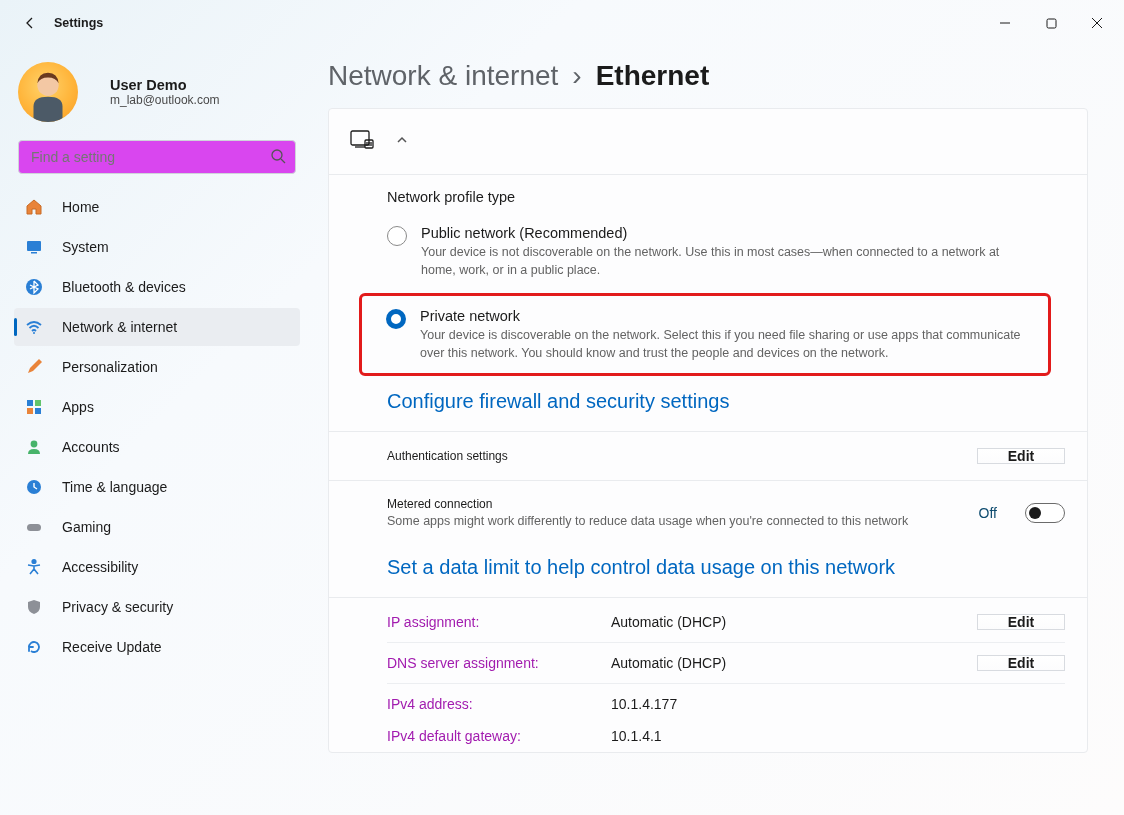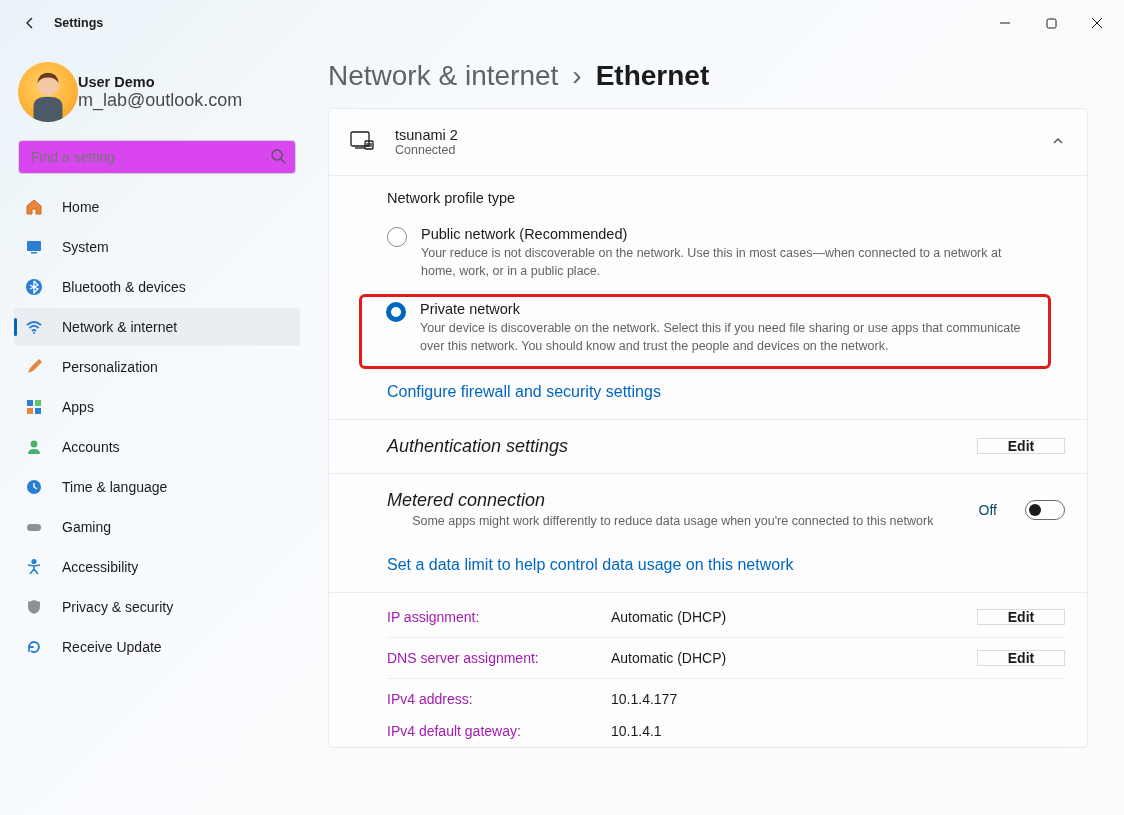--- a/index.html
+++ b/index.html
@@ -30,7 +30,7 @@
   .win-btn { width: 46px; height: 40px; display:flex;align-items:center;justify-content:center; cursor: pointer; }
   .layout { display: flex; height: calc(100% - 46px); }
   .sidebar { width: 310px; padding: 8px 10px 0 14px; }
-  .user-block { display: flex; align-items: center; padding: 8px 6px 14px 4px; gap: 0; }
+  .user-block { display: flex; align-items: center; padding: 8px 6px 14px 4px; gap: 32px; }
   .avatar {
     width: 60px; height: 60px; border-radius: 50%;
     background: radial-gradient(circle at 45% 40%, #ffd36a 0%, #ffb53b 55%, #f89a21 100%);

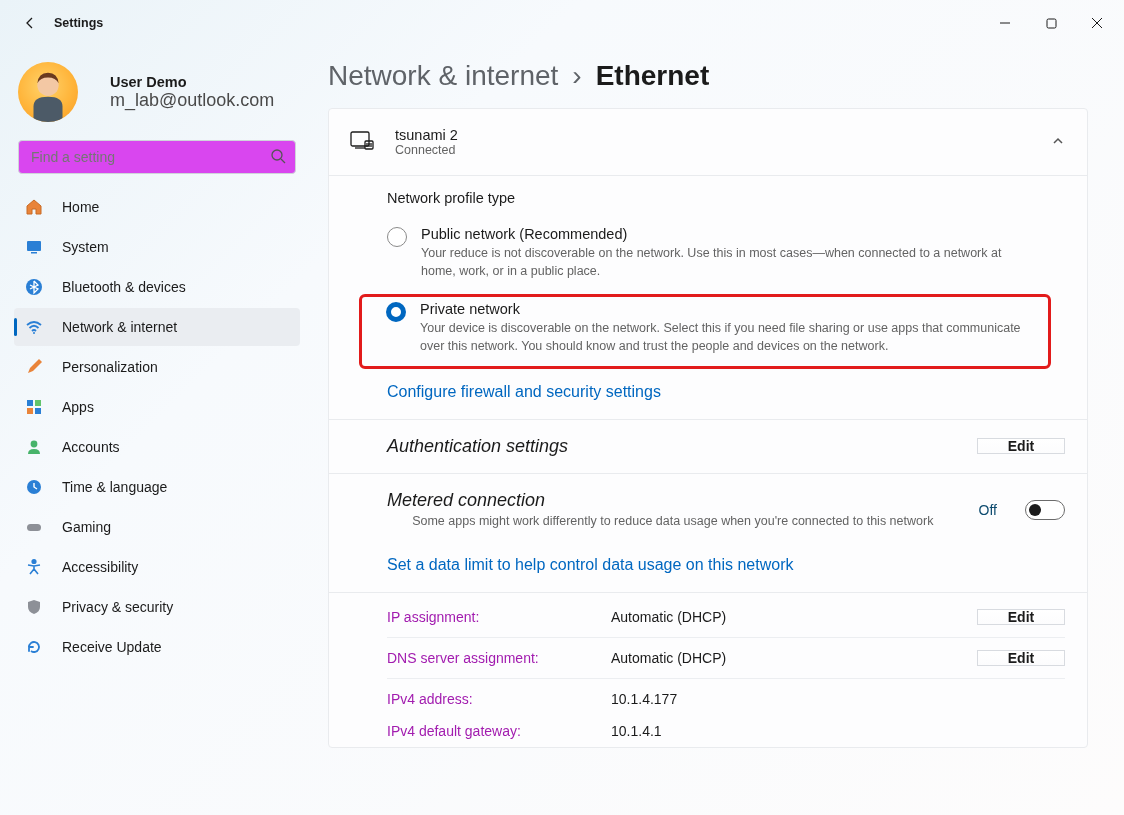--- a/index.html
+++ b/index.html
@@ -39,7 +39,7 @@
   }
   .avatar svg { width:58px; height:58px; }
   .username { font-weight: 600; font-size: 14.5px; }
-  .useremail { font-size: 18px; color: #4a4a4a; }
+  .useremail { font-size: 12px; color: #4a4a4a; }
   .search-wrap { position: relative; margin: 4px 4px 14px 4px; }
   .search-input {
     width: 100%; height: 34px;

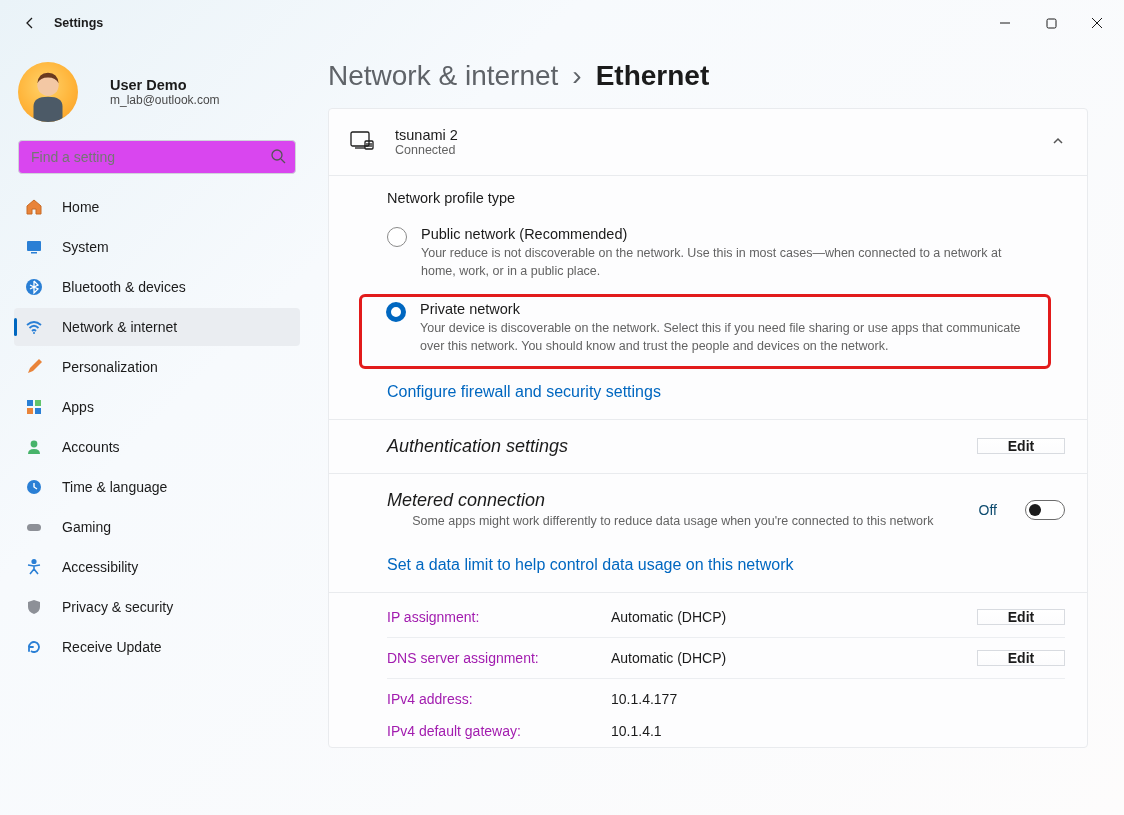--- a/index.html
+++ b/index.html
@@ -335,10 +335,6 @@
                 <line x1="22" y1="15" x2="22" y2="19"></line>
             </svg>
           </span>
-          <div class="labels">
-            <div class="conn-name">tsunami 2</div>
-            <div class="conn-status">Connected</div>
-          </div>
           <span class="chev">
             <svg width="14" height="14" viewBox="0 0 14 14" fill="none" stroke="#555" stroke-width="1.5">
                 <path d="M3 9 L7 5 L11 9"></path>

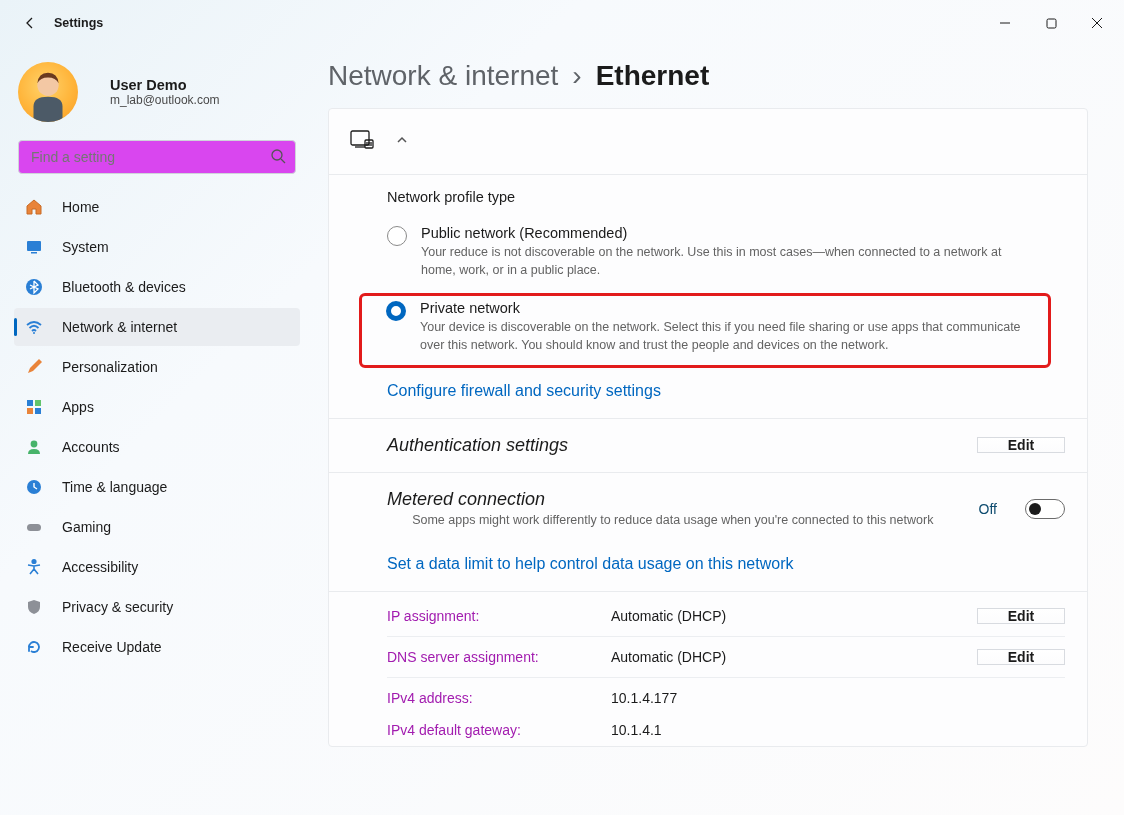--- a/index.html
+++ b/index.html
@@ -349,7 +349,7 @@
           <div class="radio"></div>
           <div class="radio-body">
             <div class="radio-lab">Public network (Recommended)</div>
-            <div class="radio-desc">Your reduce is not discoverable on the network. Use this in most cases—when connected to a network at home, work, or in a public place.</div>
+            <div class="radio-desc">Your device is not discoverable on the network. Use this in most cases—when connected to a network at home, work, or in a public place.</div>
           </div>
         </div>
 

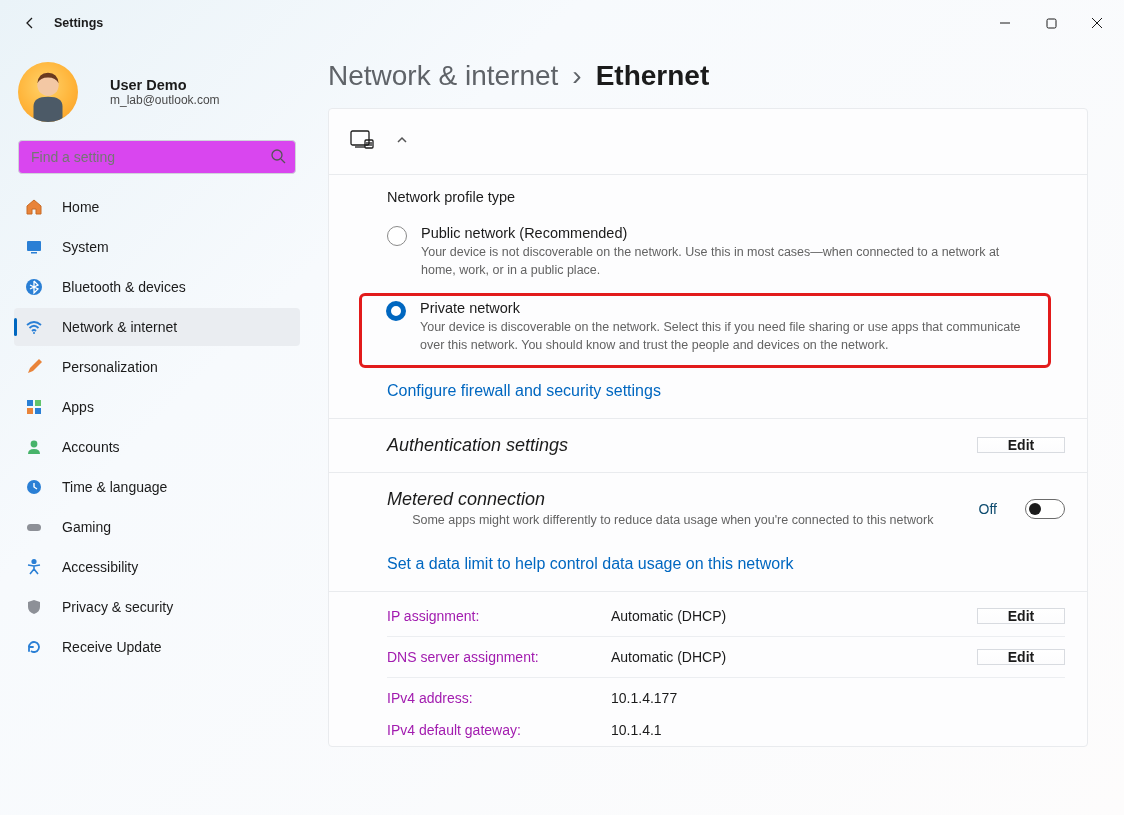--- a/index.html
+++ b/index.html
@@ -113,7 +113,7 @@
     border:3px solid #e21b1b;
     border-radius:6px;
     margin: 8px 36px 4px 30px;
-    padding: 4px 22px 10px 24px;
+    padding: 12px 22px 10px 24px;
     display:flex; align-items:flex-start; gap:14px;
   }
   .linkish { color:#0067c0; cursor:pointer; font-size:16px; padding:10px 0 18px 58px; display:inline-block;}

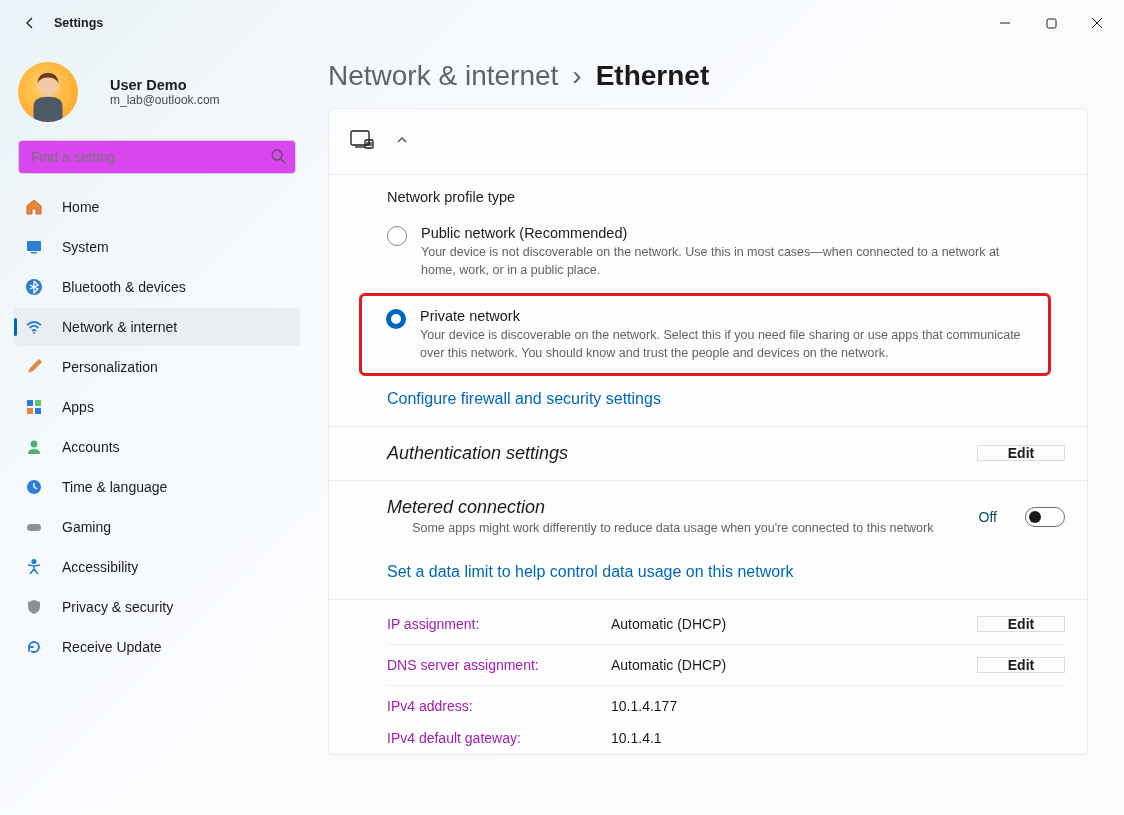--- a/index.html
+++ b/index.html
@@ -116,7 +116,7 @@
     padding: 12px 22px 10px 24px;
     display:flex; align-items:flex-start; gap:14px;
   }
-  .linkish { color:#0067c0; cursor:pointer; font-size:16px; padding:10px 0 18px 58px; display:inline-block;}
+  .linkish { color:#0067c0; cursor:pointer; font-size:20px; padding:10px 0 18px 58px; display:inline-block;}
   .divider { height:1px; background:#e9ebee; }
 
   .set-row { display:flex; align-items:center; padding:16px 22px 16px 58px; gap:20px;}

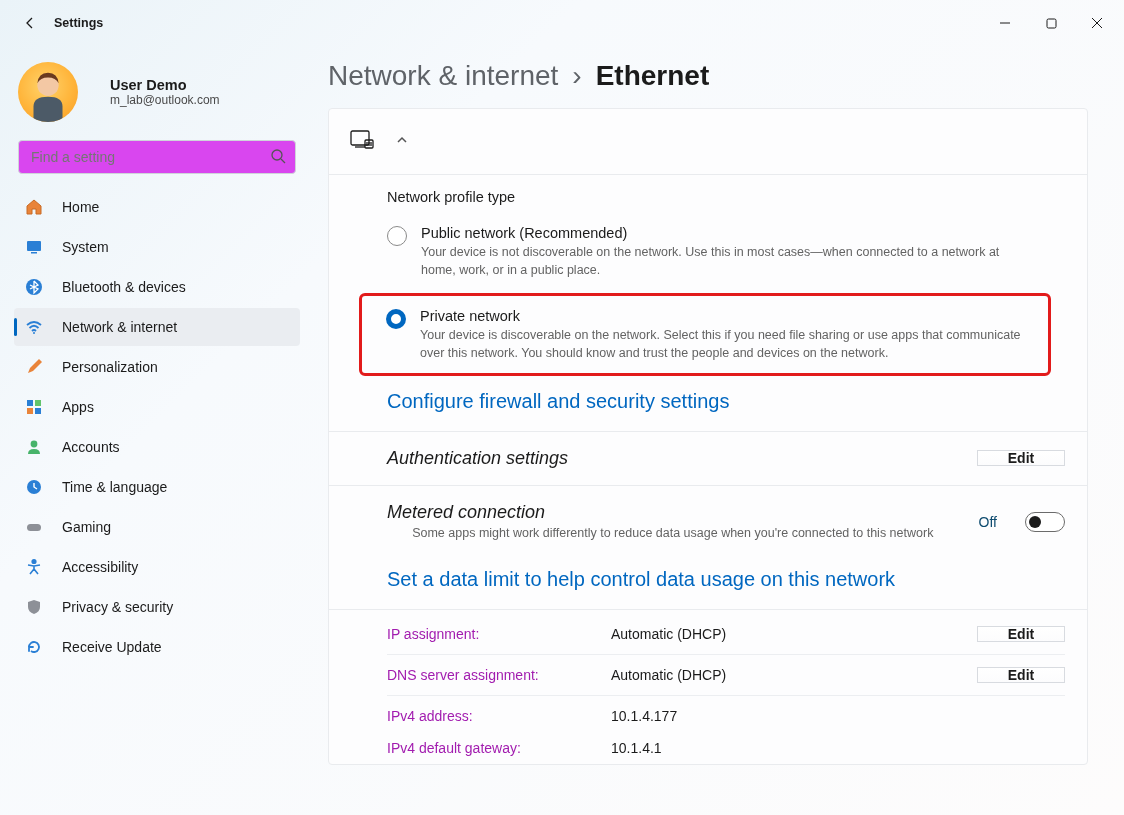--- a/index.html
+++ b/index.html
@@ -121,7 +121,7 @@
 
   .set-row { display:flex; align-items:center; padding:16px 22px 16px 58px; gap:20px;}
   .set-label { flex:1;}
-  .set-label .t1 { font-size:18px;font-style:italic;}
+  .set-label .t1 { font-size:12px;}
   .set-label .t2 { font-size:12.5px; color:#636363; line-height:1.4; padding-top:2px;text-align:center;}
   .ed-btn {
     min-width:88px; height:16px;

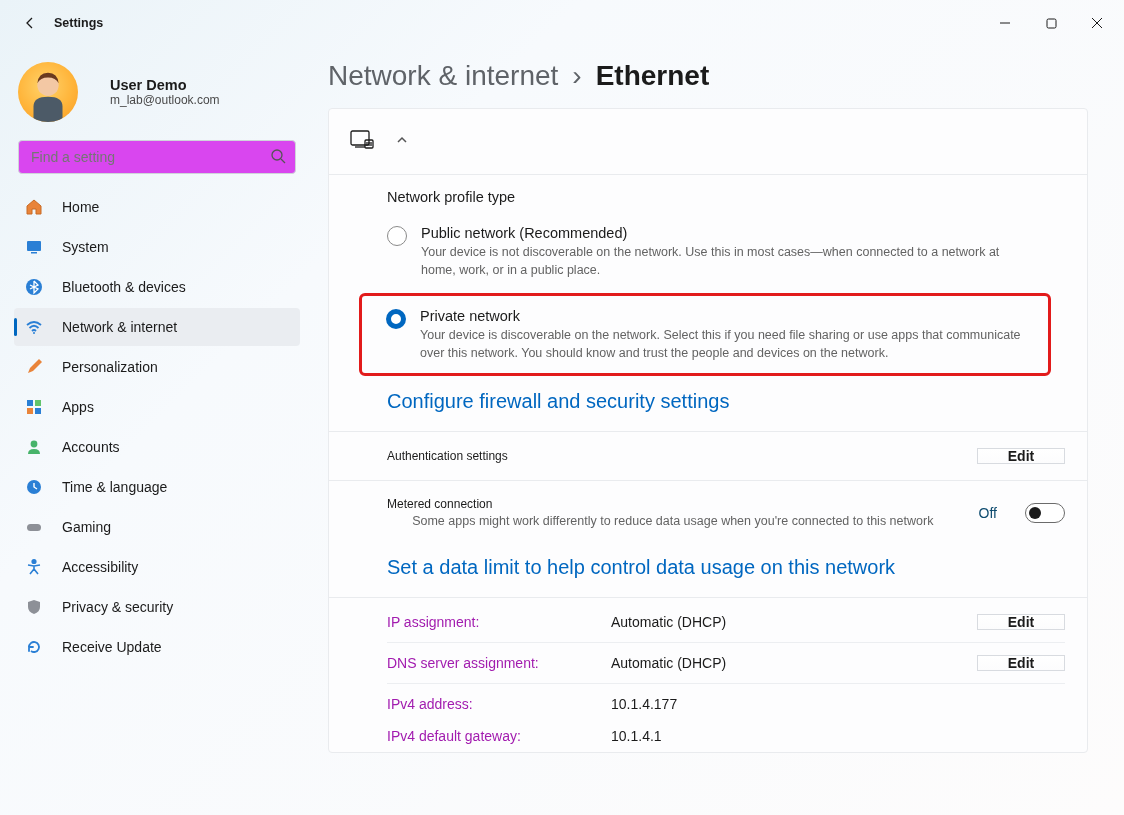--- a/index.html
+++ b/index.html
@@ -122,7 +122,7 @@
   .set-row { display:flex; align-items:center; padding:16px 22px 16px 58px; gap:20px;}
   .set-label { flex:1;}
   .set-label .t1 { font-size:12px;}
-  .set-label .t2 { font-size:12.5px; color:#636363; line-height:1.4; padding-top:2px;text-align:center;}
+  .set-label .t2 { font-size:12.5px; color:#636363; line-height:1.4; padding-top:2px;}
   .ed-btn {
     min-width:88px; height:16px;
     border:1px solid #d8dbe0; border-radius:0;

